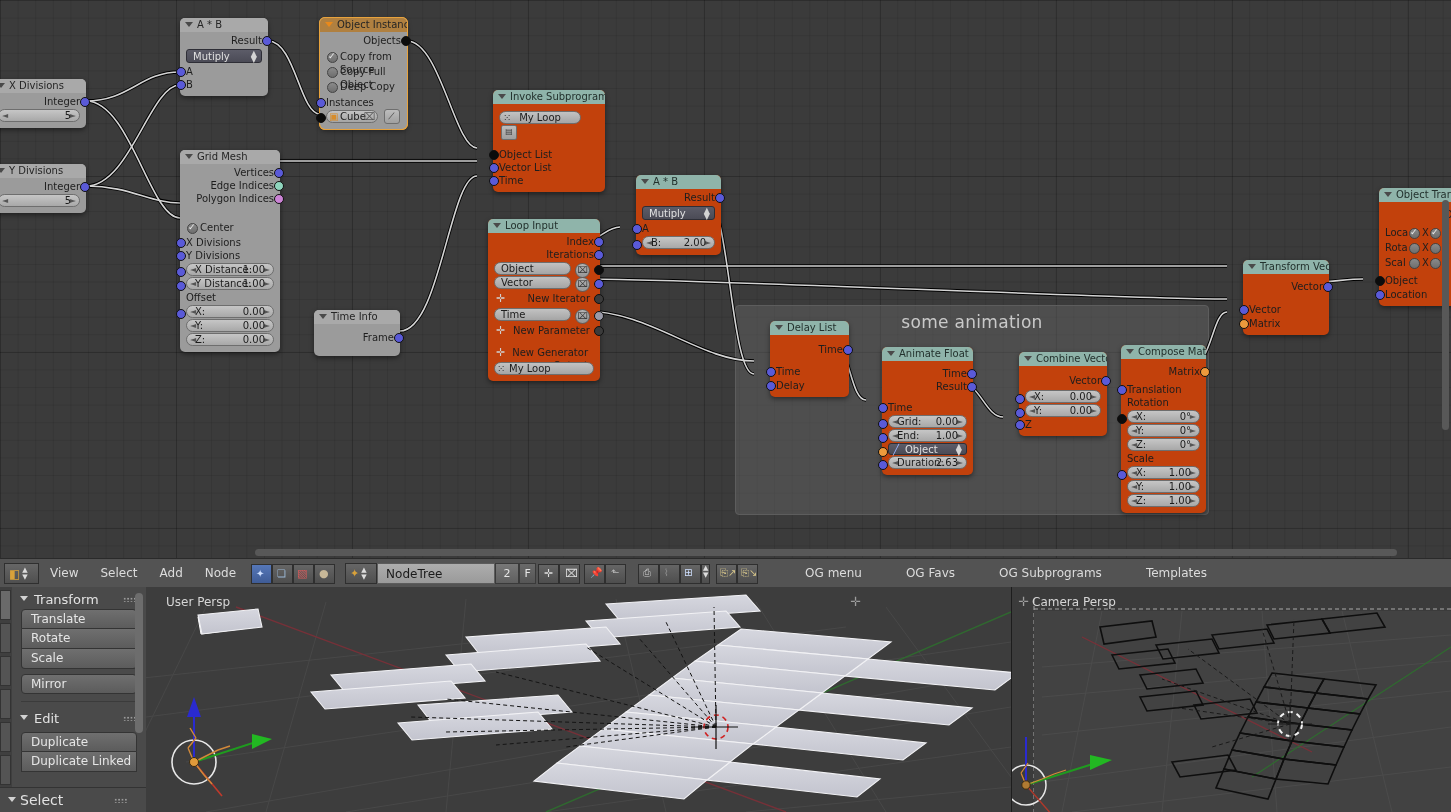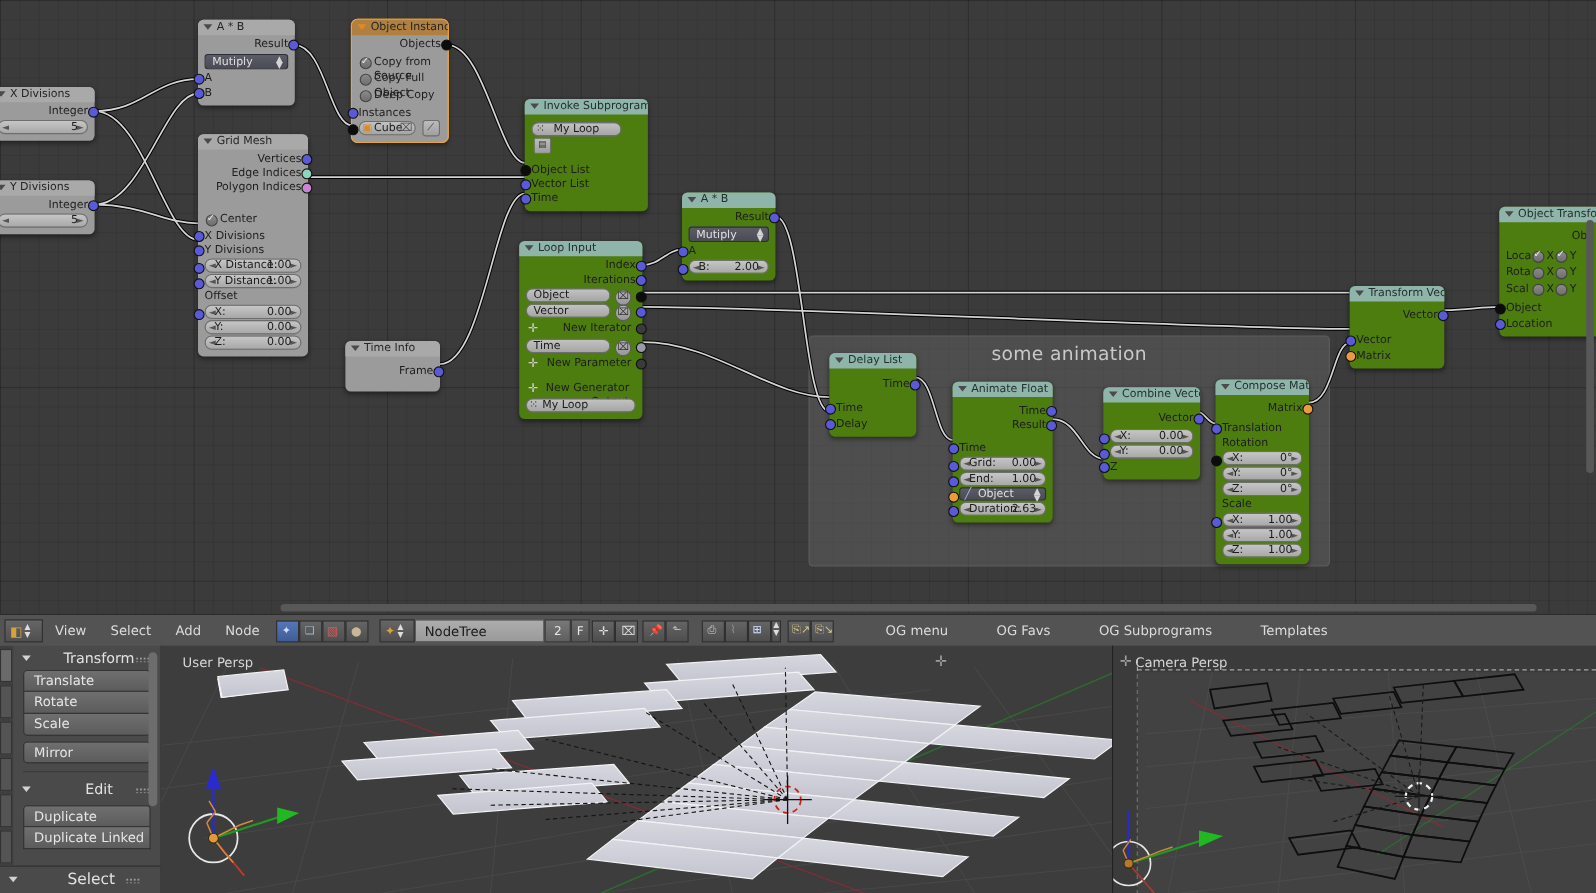--- a/index.html
+++ b/index.html
@@ -28,7 +28,7 @@
   .node{position:absolute;border-radius:5px;
     box-shadow:0 2px 5px rgba(0,0,0,.45);}
   .node.grey{background:#9b9b9b;}
-  .node.green{background:#4d7c0f;}
+  .node.green{background:#c2410c;margin-left:16px;}
   .node.selected{outline:1px solid #e8a33d;outline-offset:0;
     box-shadow:0 0 0 1px #e8a33d,0 2px 5px rgba(0,0,0,.45);}
   .nhead{height:14px;border-radius:5px 5px 0 0;position:relative;

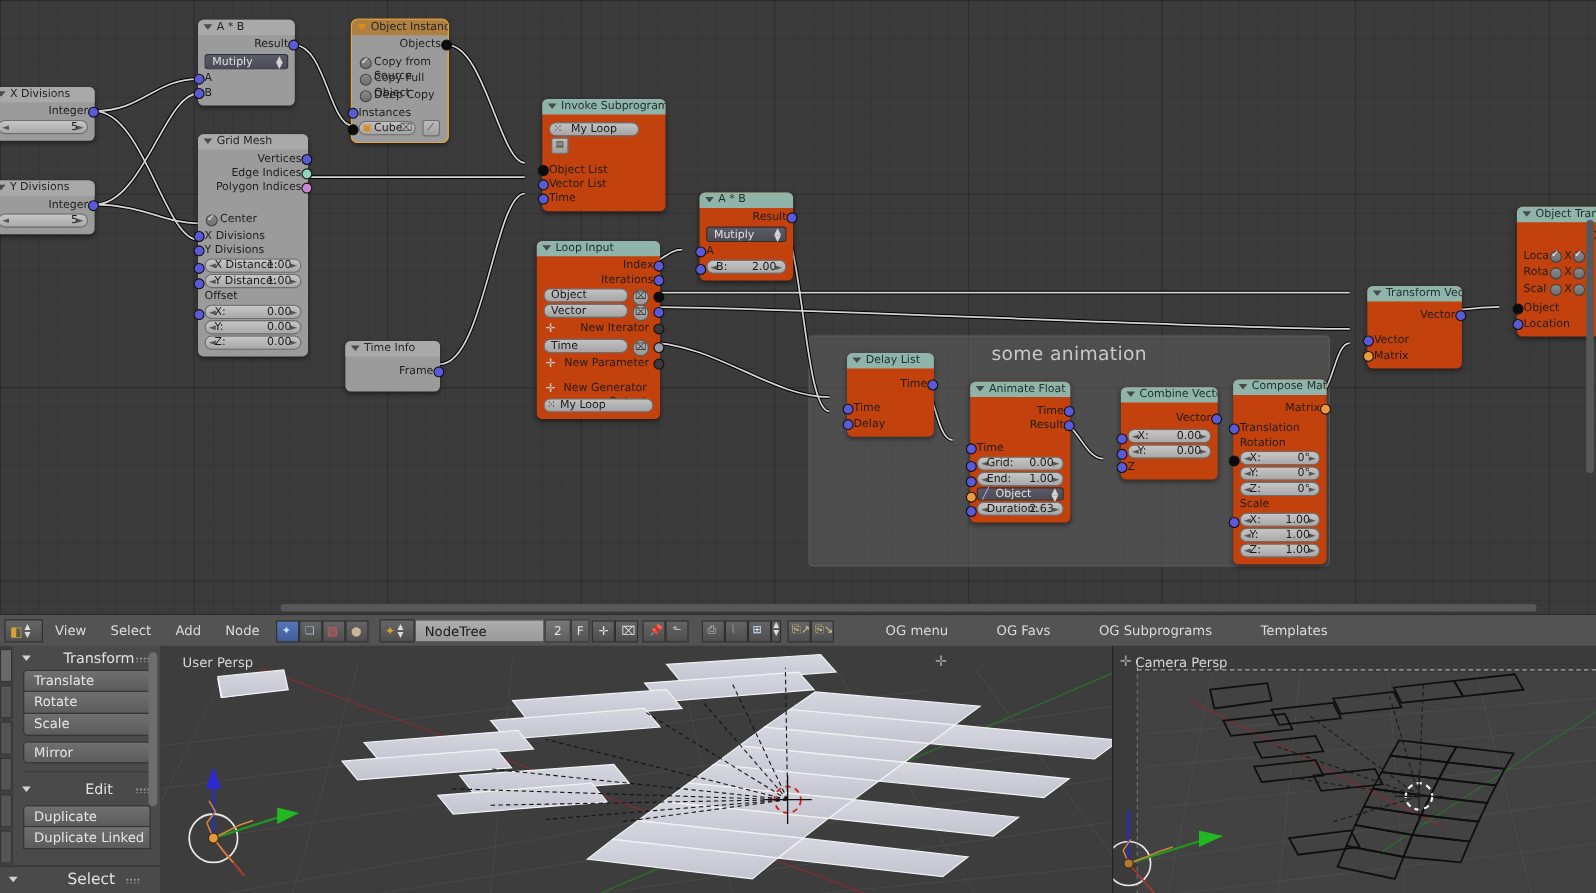--- a/index.html
+++ b/index.html
@@ -328,7 +328,7 @@
       </div>
     </div>
 
-    <div class="node grey" style="left:180px;top:122px;width:100px;">
+    <div class="node grey" style="left:180px;top:150px;width:100px;">
       <div class="nhead">
         <span class="tri"></span>
         <span>Grid Mesh</span>

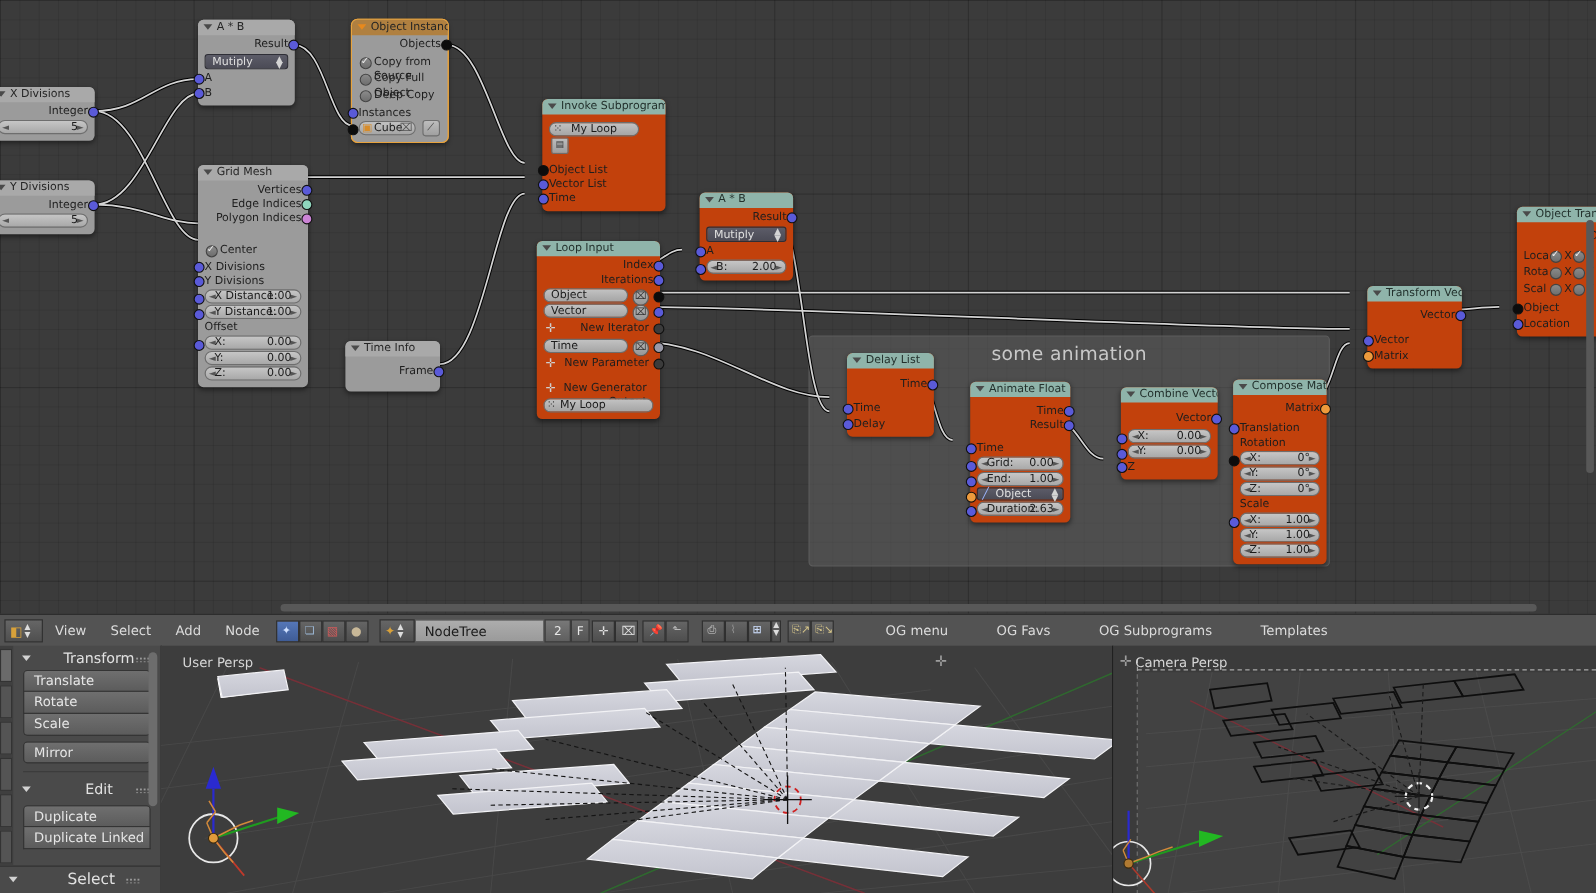--- a/index.html
+++ b/index.html
@@ -124,7 +124,7 @@
     border:1px solid #333;box-sizing:border-box;}
   .vtab.sel{background:#6a6a6a;}
   .panelhdr{position:relative;height:19px;line-height:19px;font-size:13px;
-    color:#e2e2e2;padding-left:22px;text-align:center;}
+    color:#e2e2e2;padding-left:22px;}
   .panelhdr .ptri{position:absolute;left:8px;top:6px;width:0;height:0;
     border-left:4.5px solid transparent;border-right:4.5px solid transparent;
     border-top:5.5px solid #d2d2d2;}

